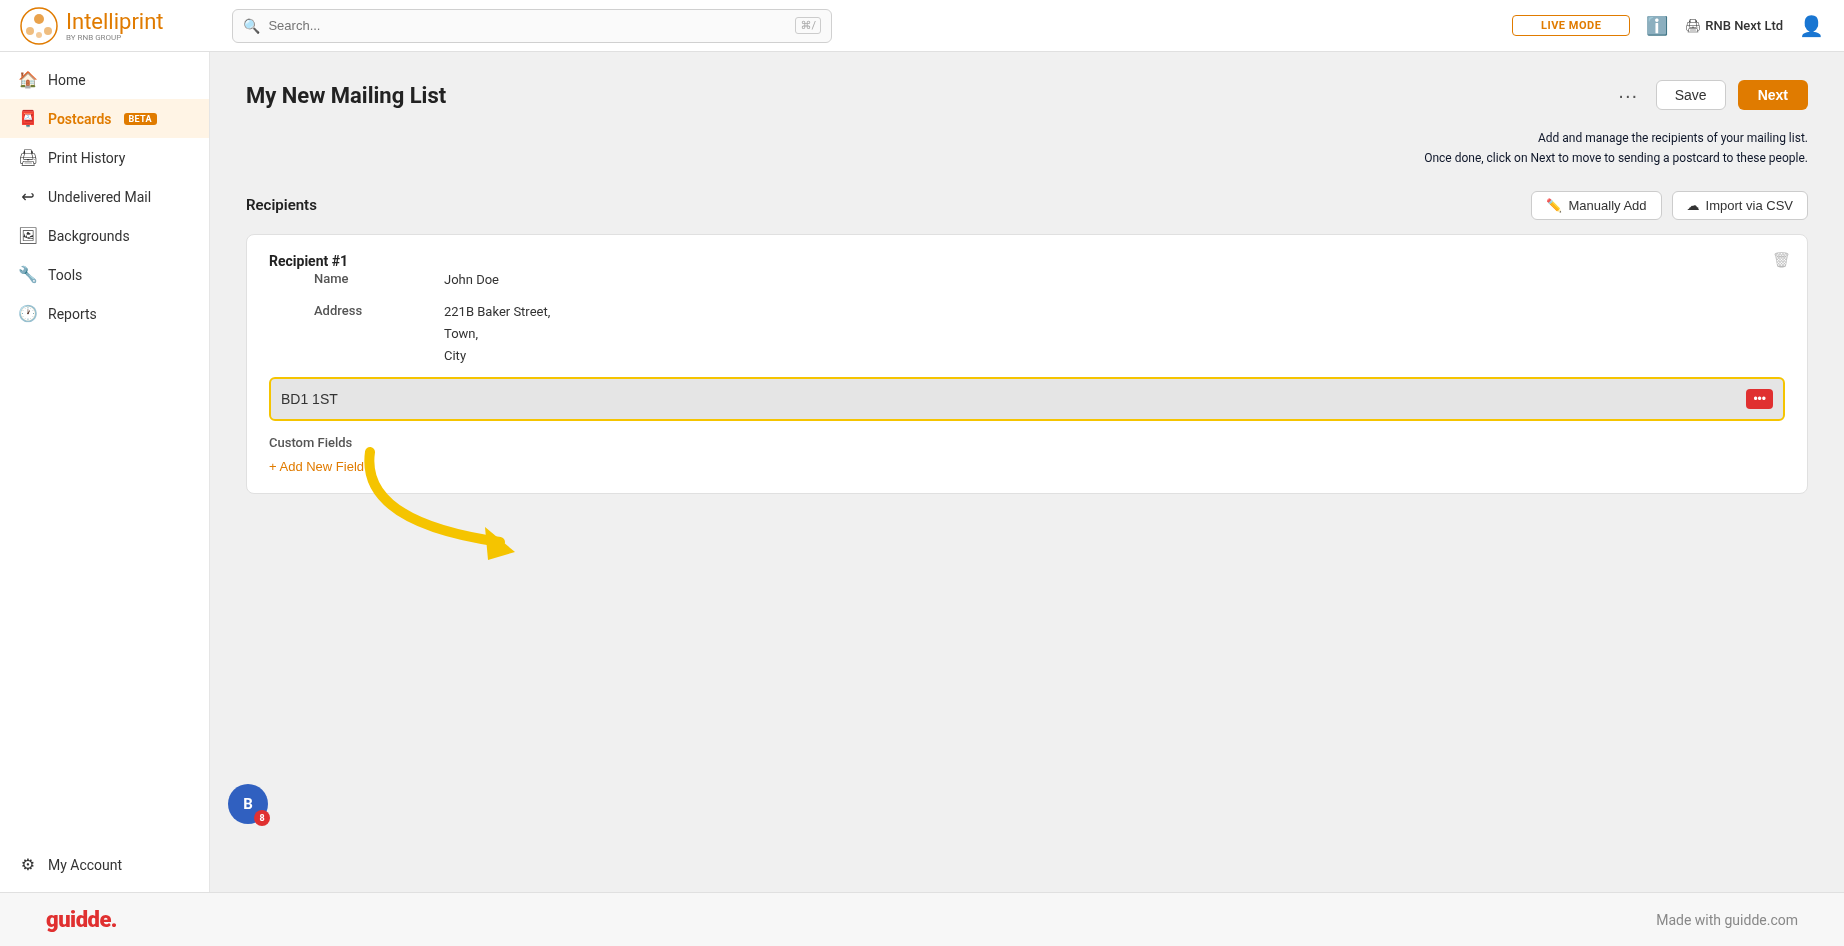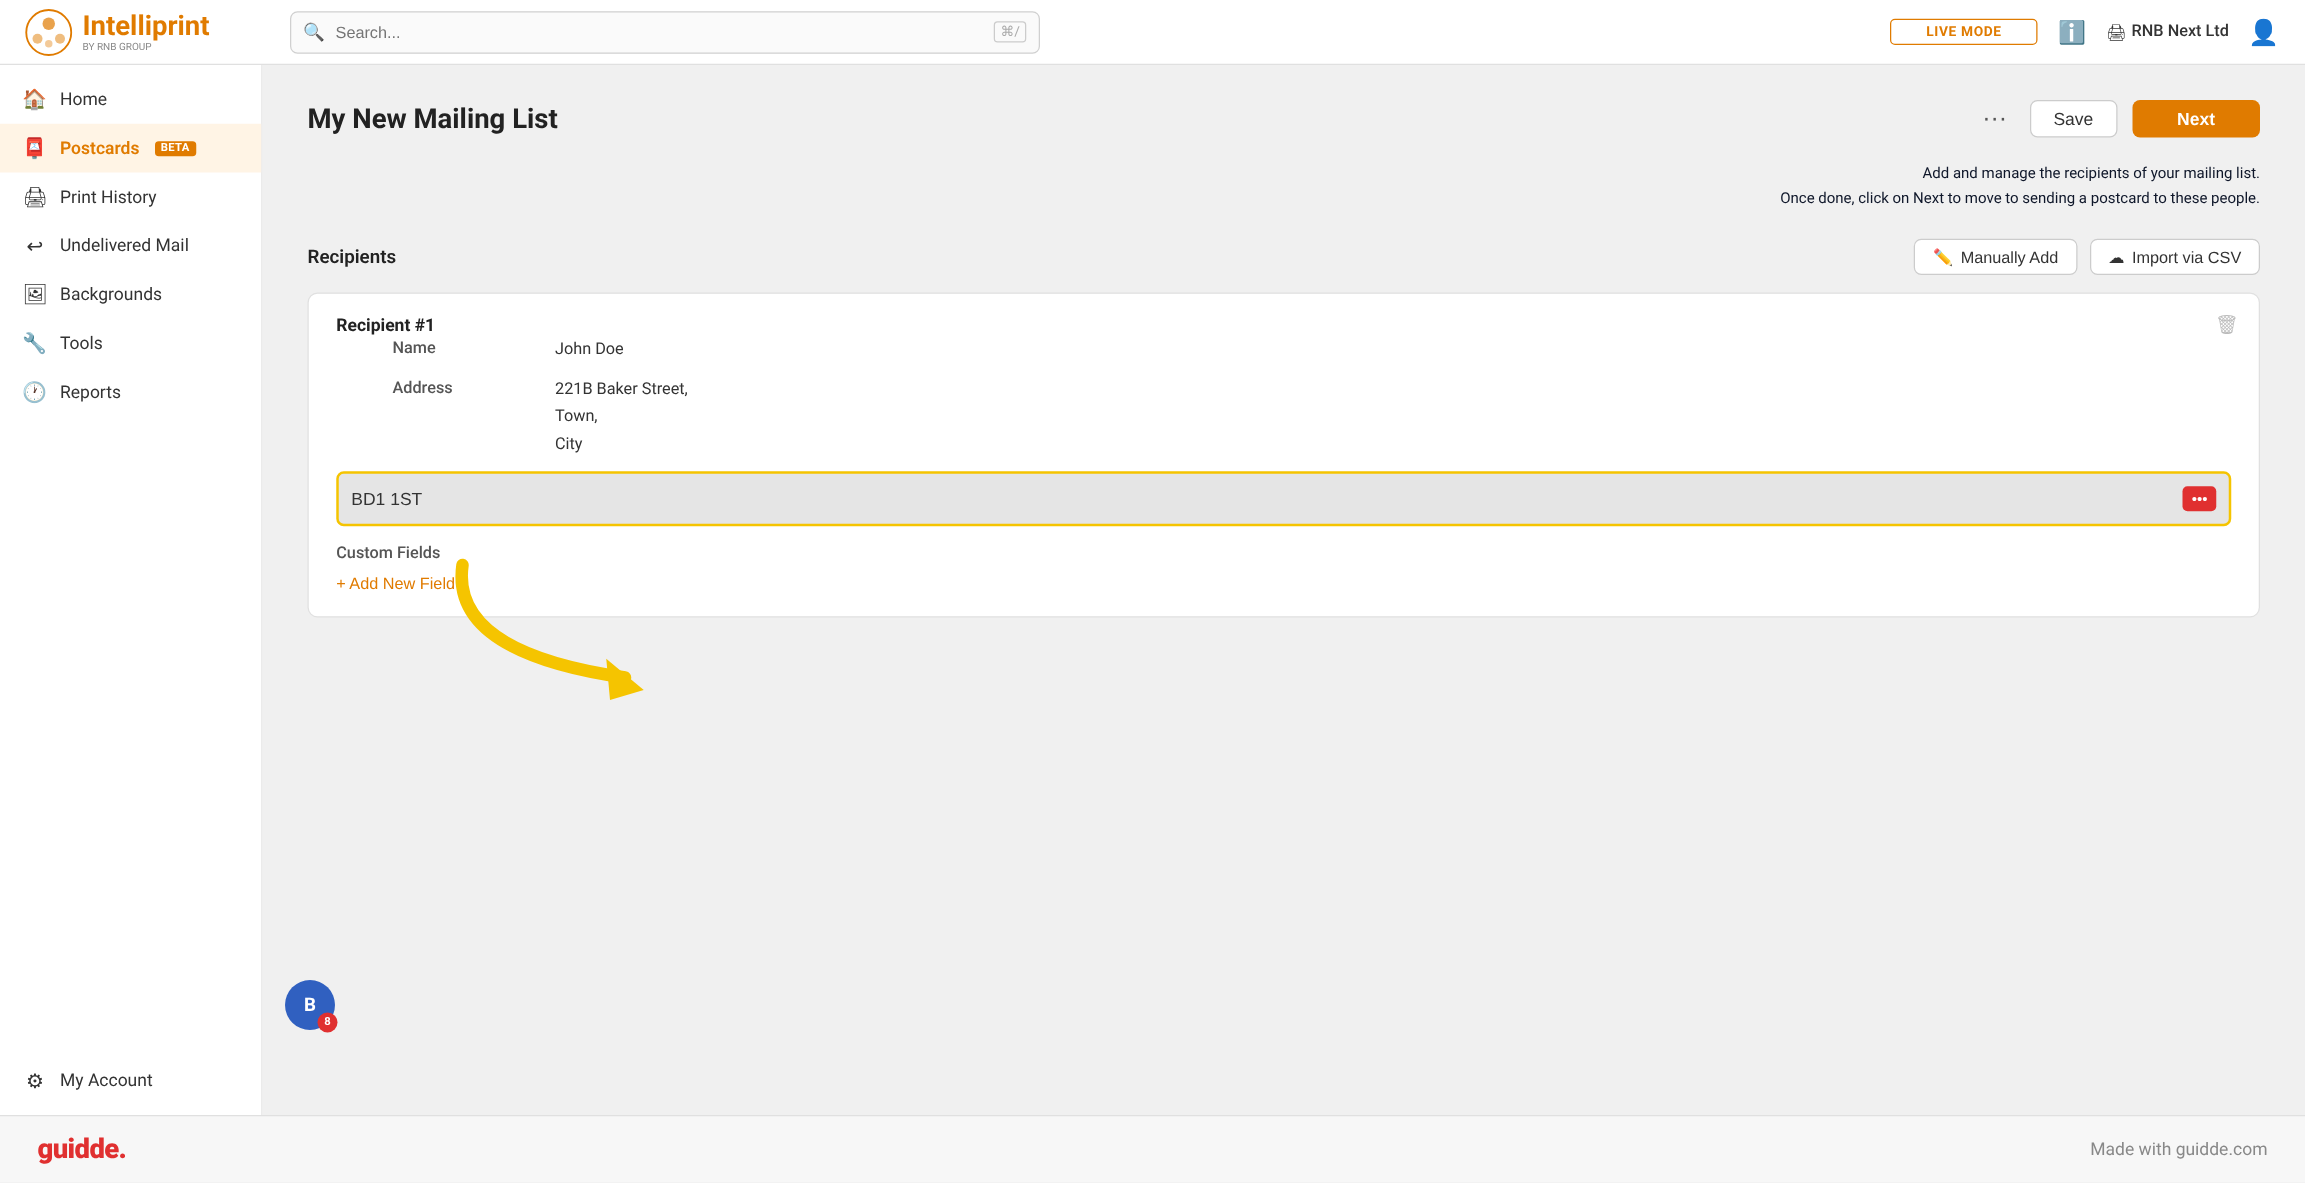--- a/index.html
+++ b/index.html
@@ -24,7 +24,7 @@
     .logo-icon {
       width: 38px; height: 38px;
     }
-    .logo-text { font-size: 22px; font-weight: 700; color: #e07b00; }
+    .logo-text { font-size: 22px; font-weight: 400; color: #e07b00; }
     .logo-sub { font-size: 8px; color: #888; display: block; line-height: 1; }
     .search-bar {
       flex: 1;

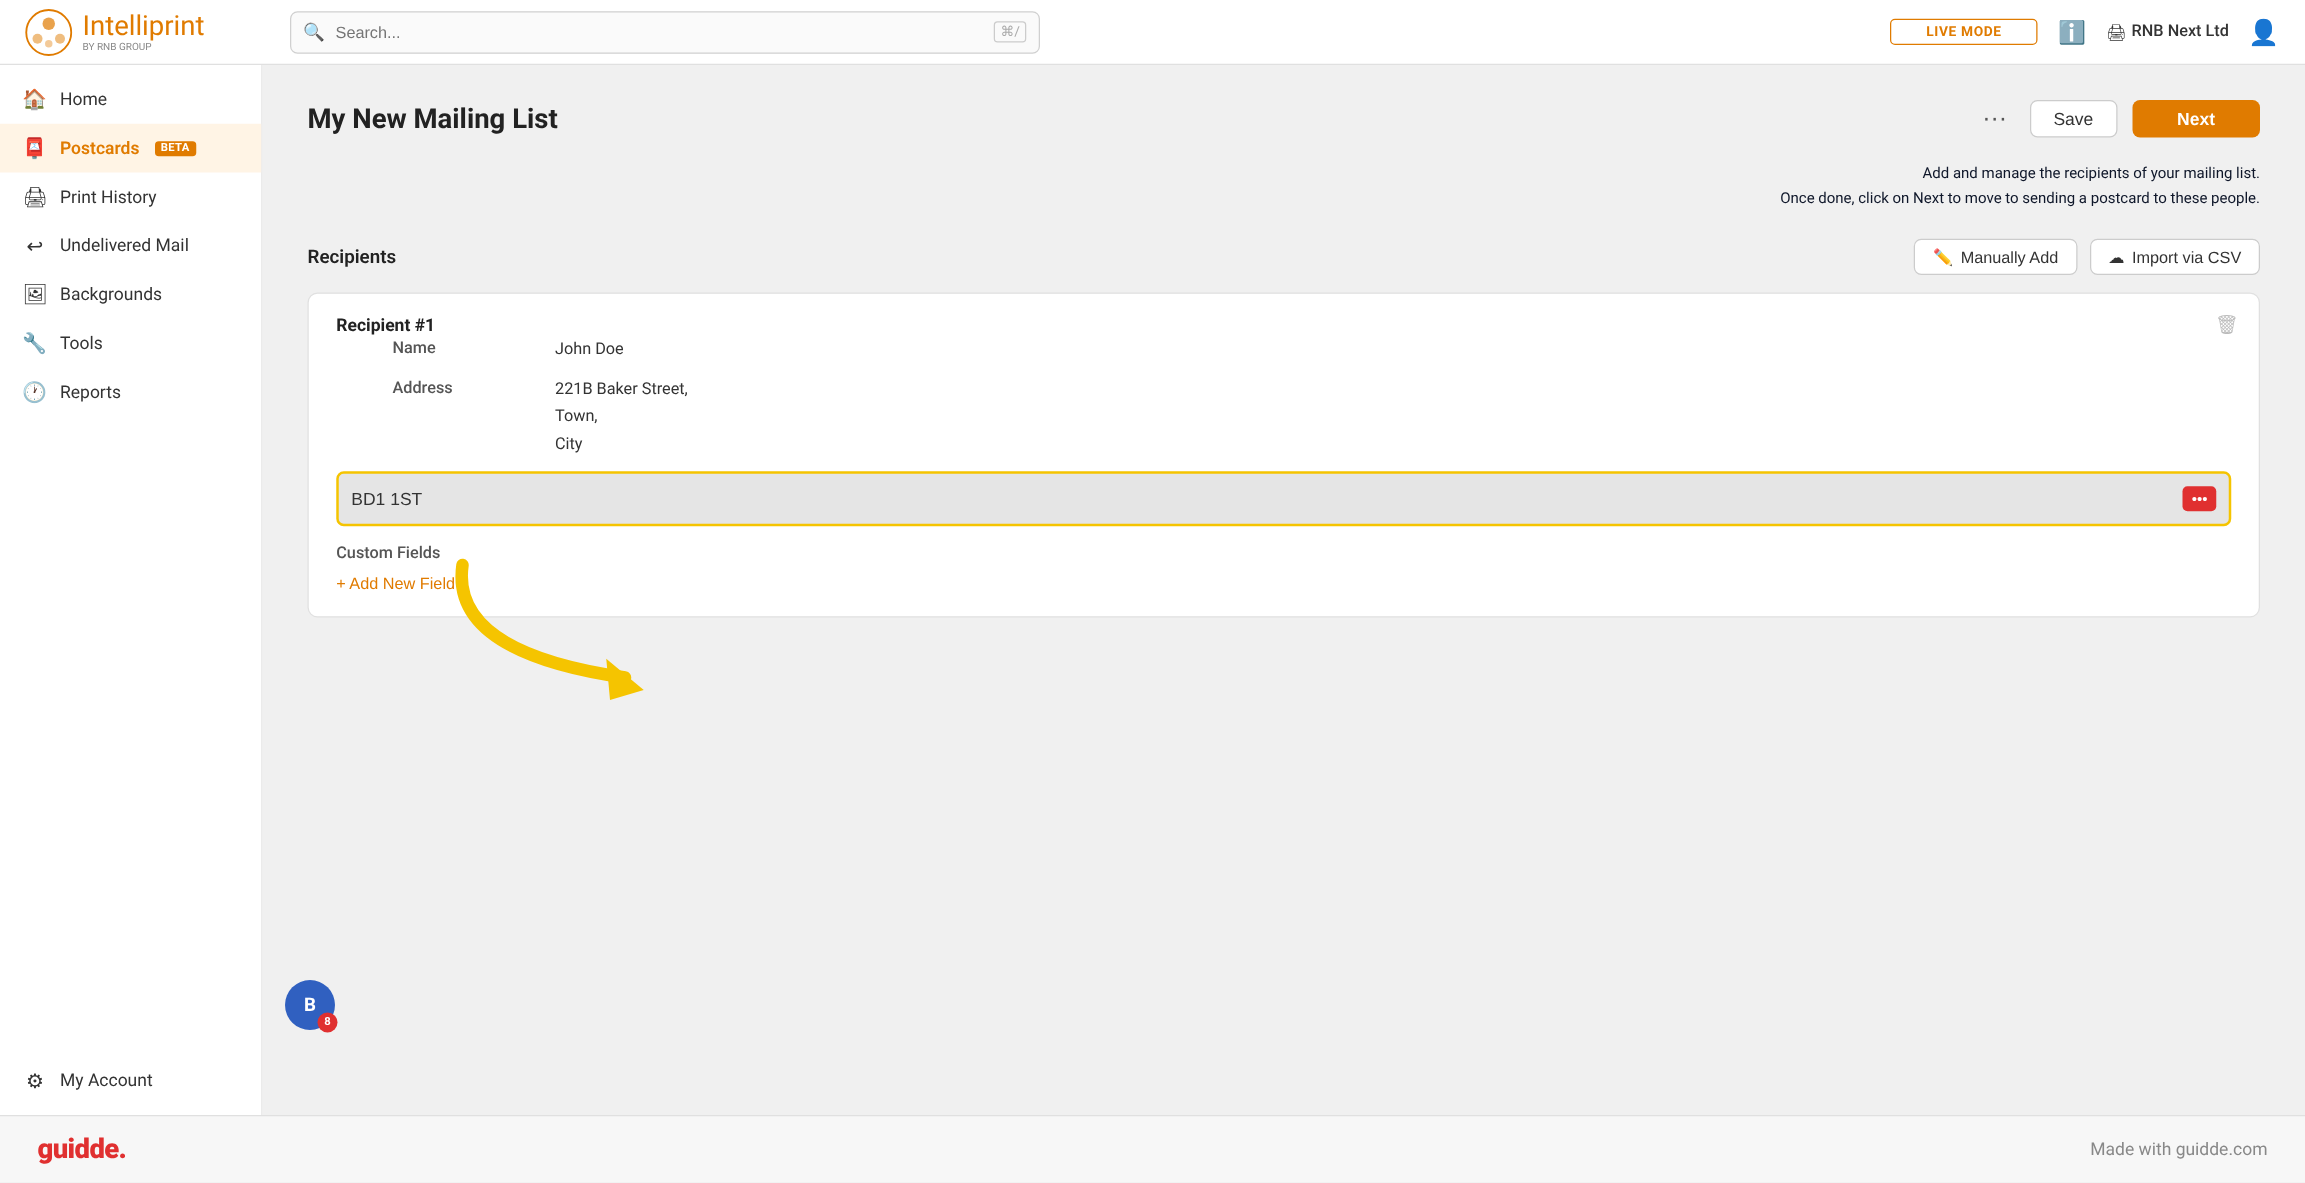--- a/index.html
+++ b/index.html
@@ -136,7 +136,7 @@
       background: #fff; border: 1px solid #ccc; color: #333; font-size: 14px; font-weight: 500; padding: 6px 18px; border-radius: 6px; cursor: pointer;
     }
     .btn-next {
-      background: #e07b00; border: none; color: #fff; font-size: 14px; font-weight: 700; padding: 7px 36px; border-radius: 6px; cursor: pointer;
+      background: #e07b00; border: none; color: #fff; font-size: 14px; font-weight: 700; padding: 7px 20px; border-radius: 6px; cursor: pointer;
     }
 
     

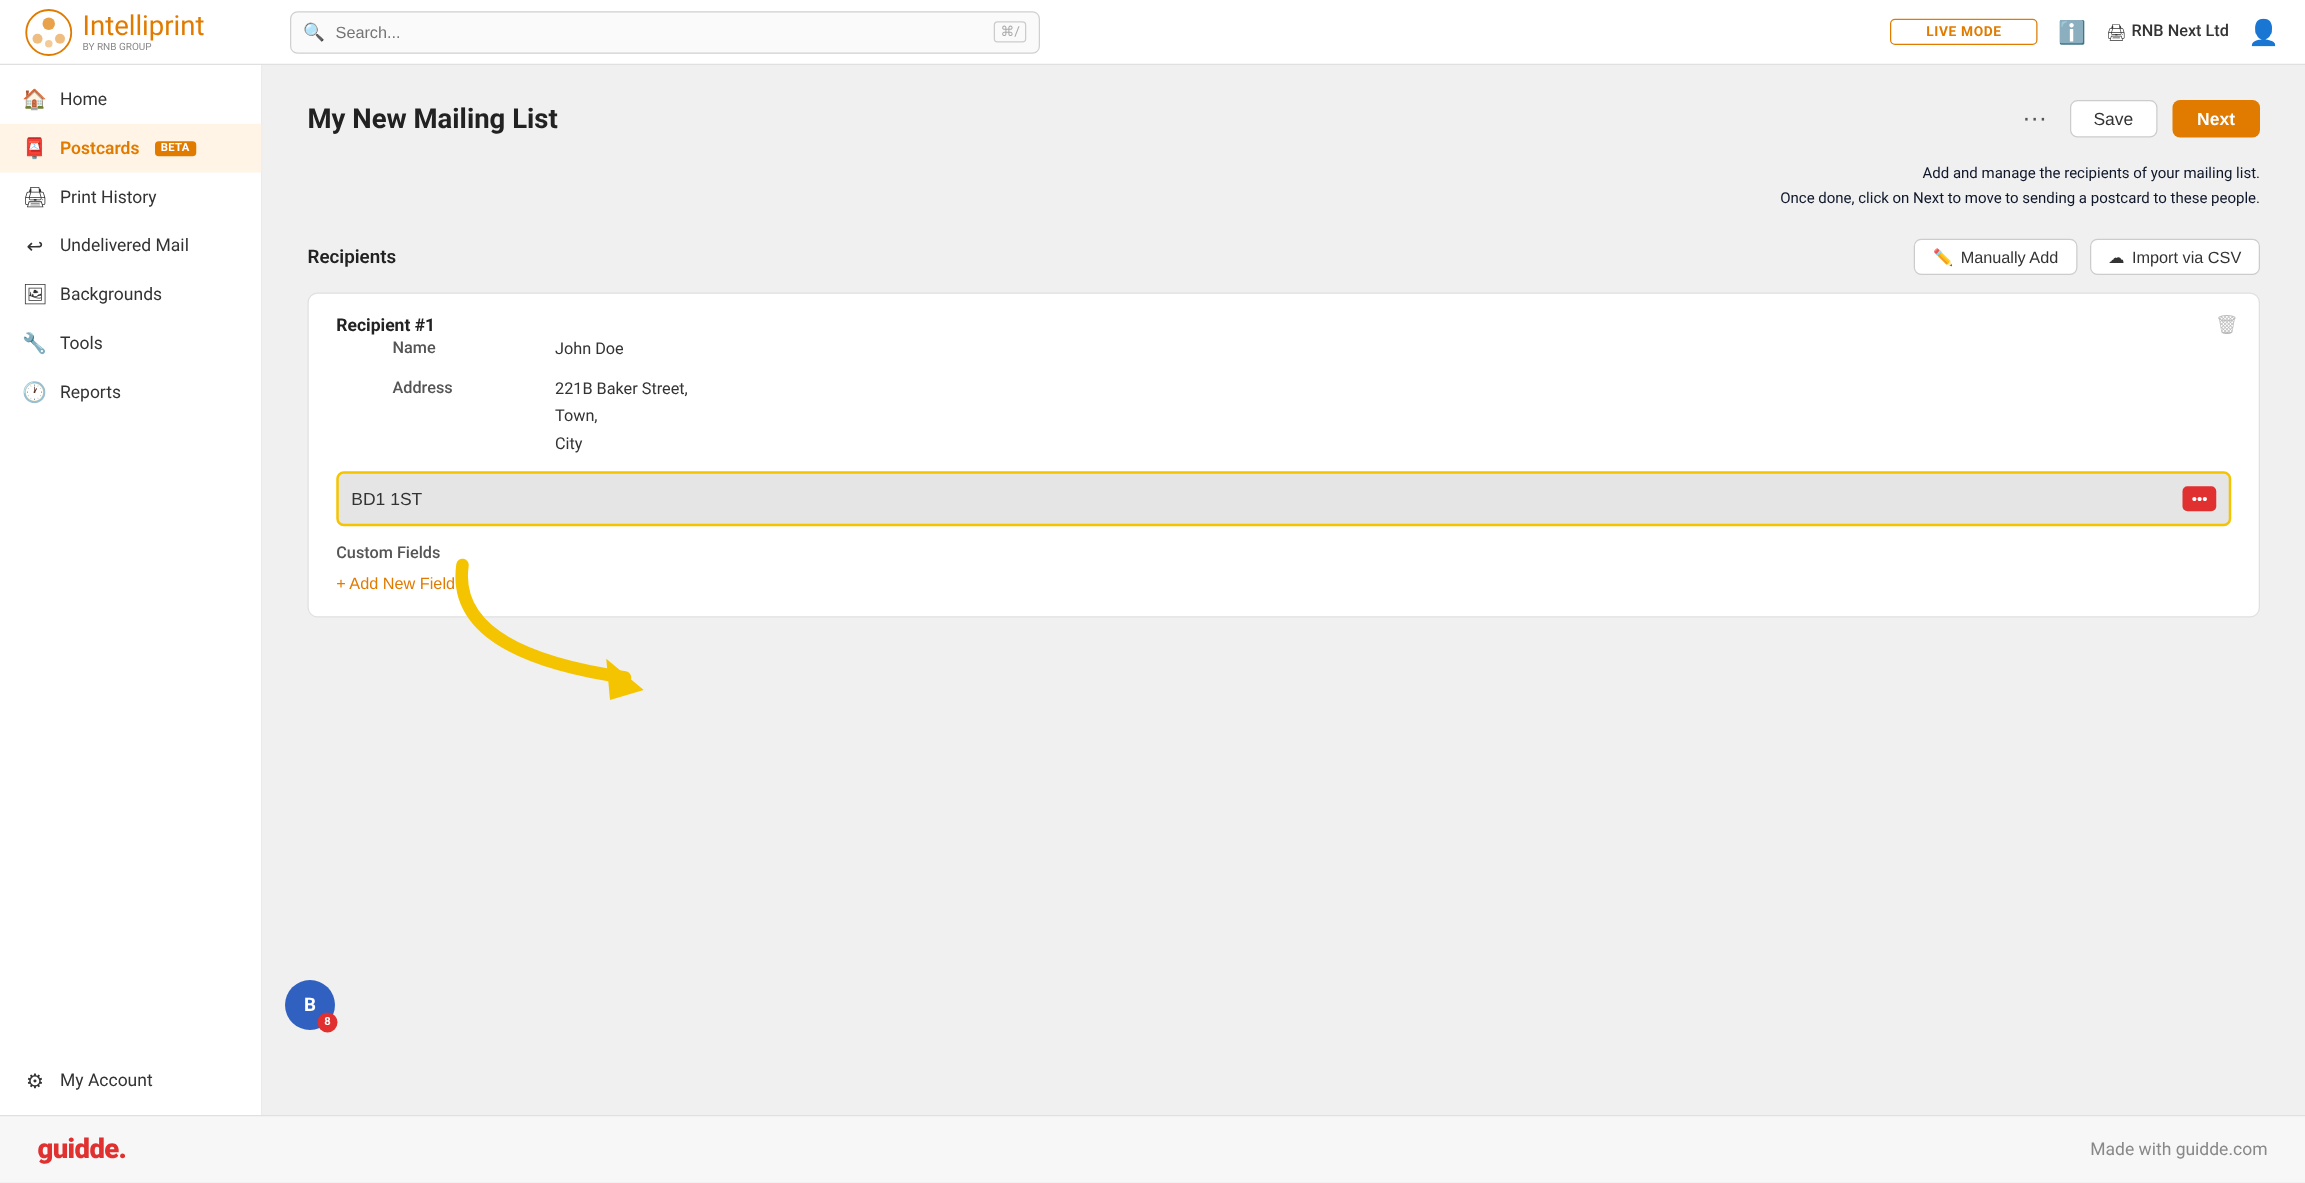--- a/index.html
+++ b/index.html
@@ -288,7 +288,7 @@
       display: flex;
       align-items: center;
       justify-content: space-between;
-      padding: 0 30px;
+      padding: 0 46px;
       flex-shrink: 0;
     }
     .guidde-logo {

